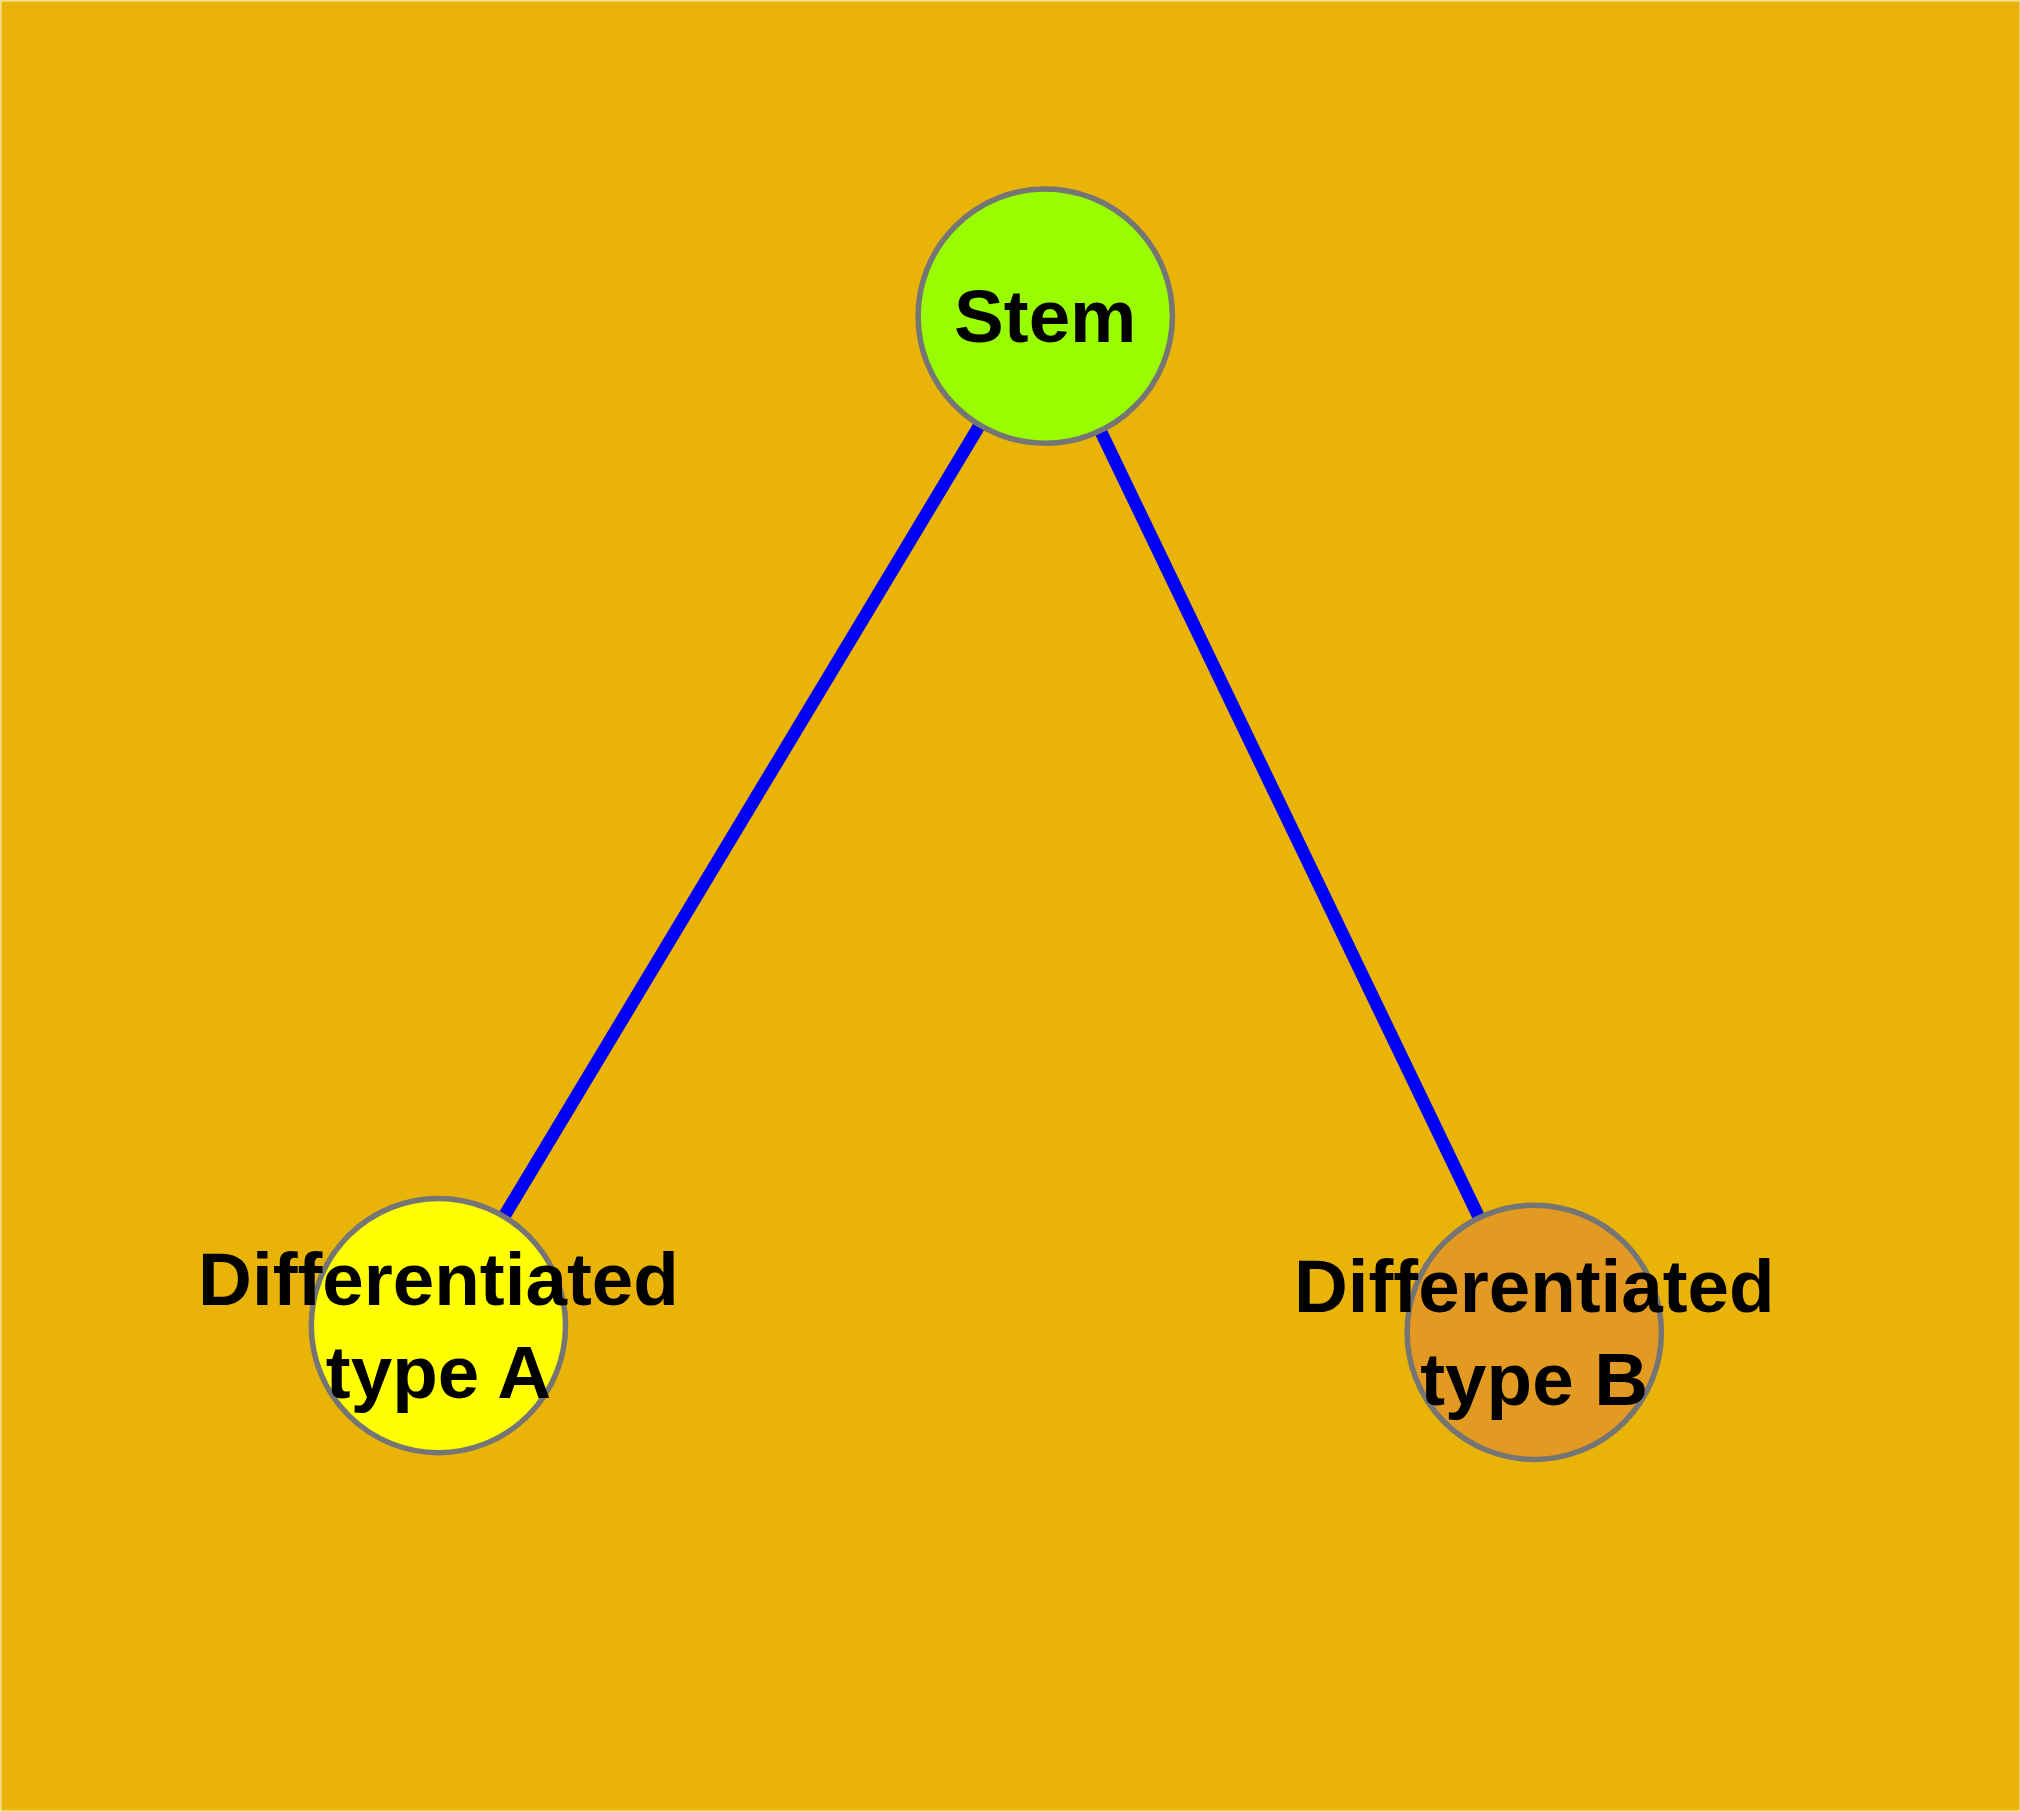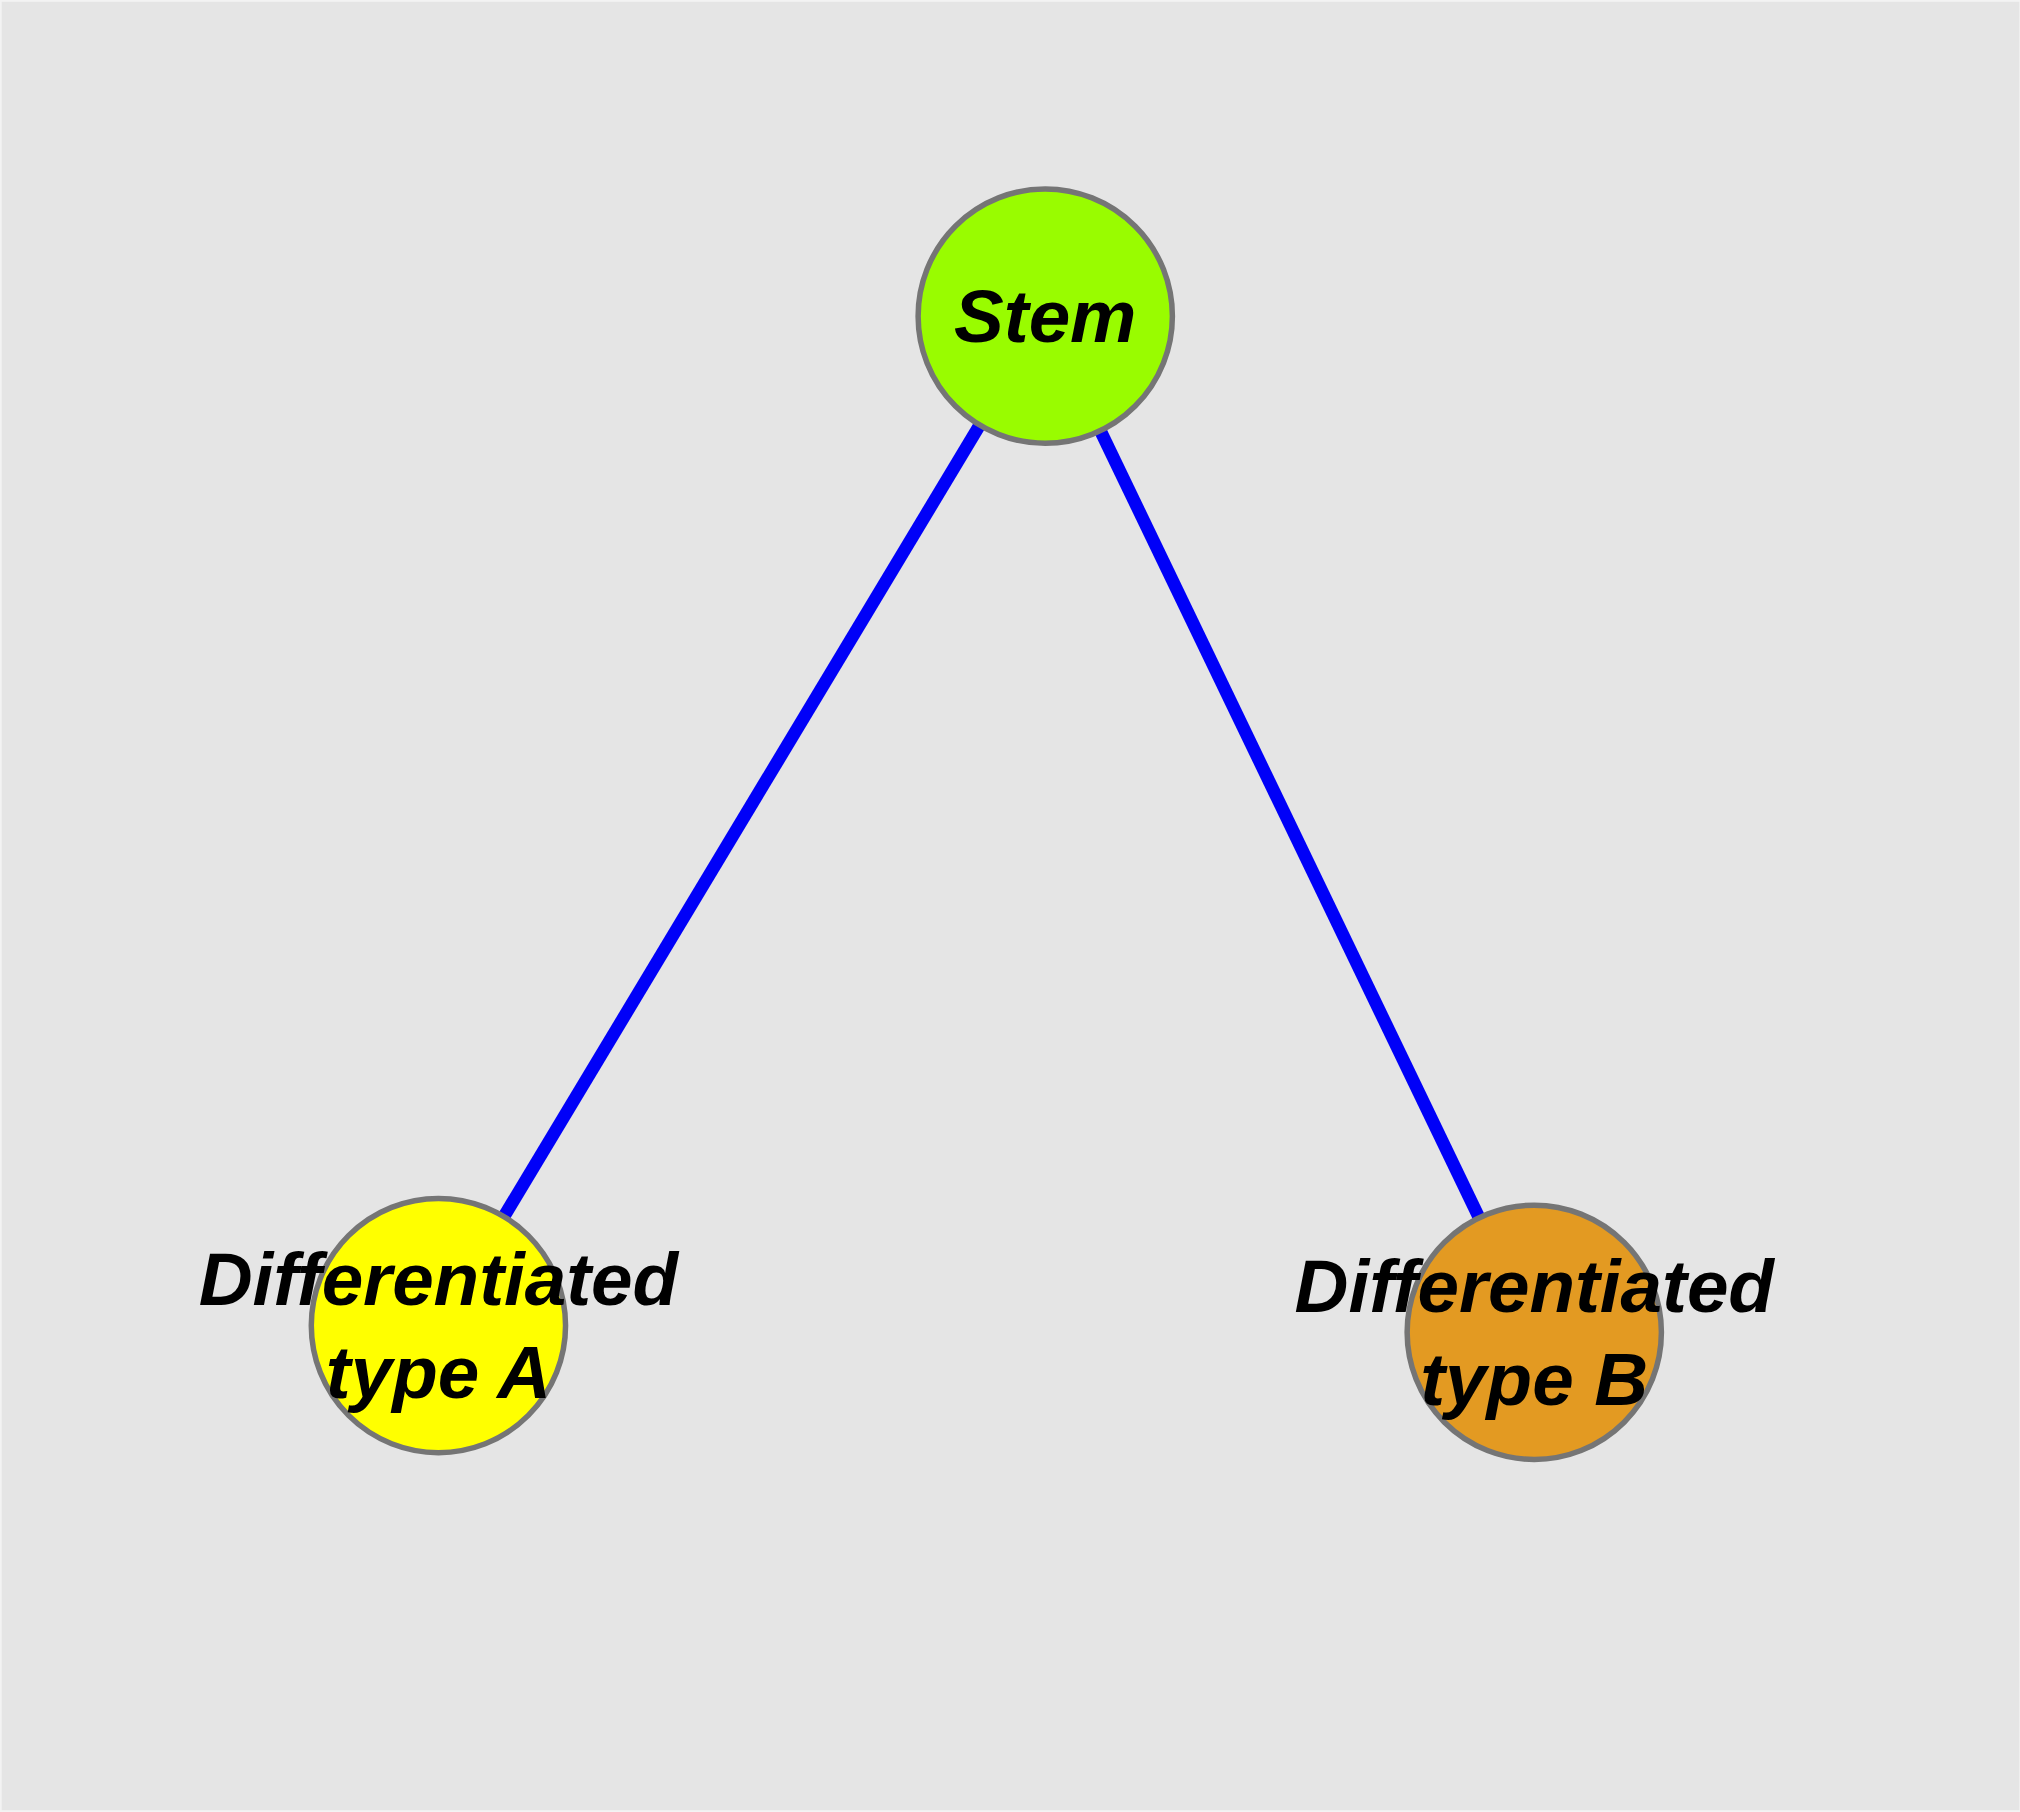--- a/index.html
+++ b/index.html
@@ -28,7 +28,7 @@
 </head>
 <body>
 
-<div class="canvas" style="background-color: #e5e5e5; font-style: italic;">
+<div class="canvas" style="background-color: #eab308;">
   <svg class="graph" viewBox="0 0 2384 2138" xmlns="http://www.w3.org/2000/svg">
     <g>
         <line x1="1233" y1="373" x2="517" y2="1564" stroke="#0000F8" stroke-width="15"></line>

